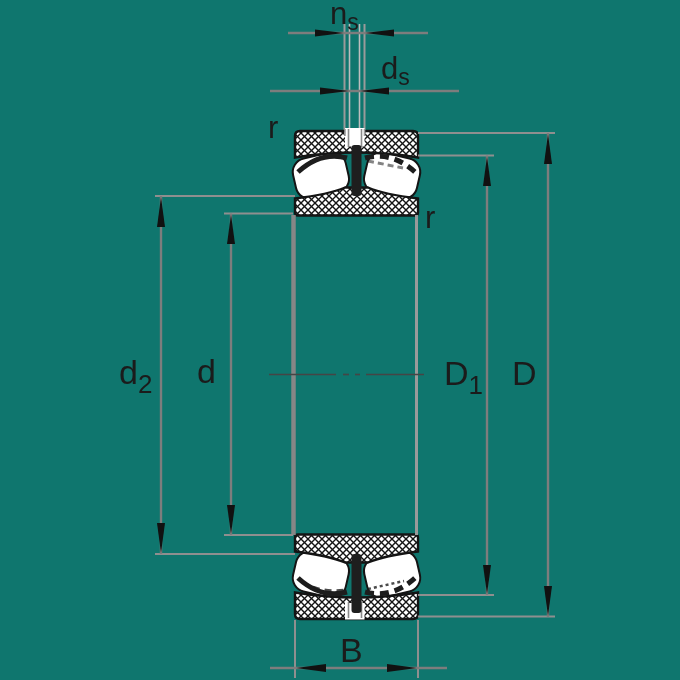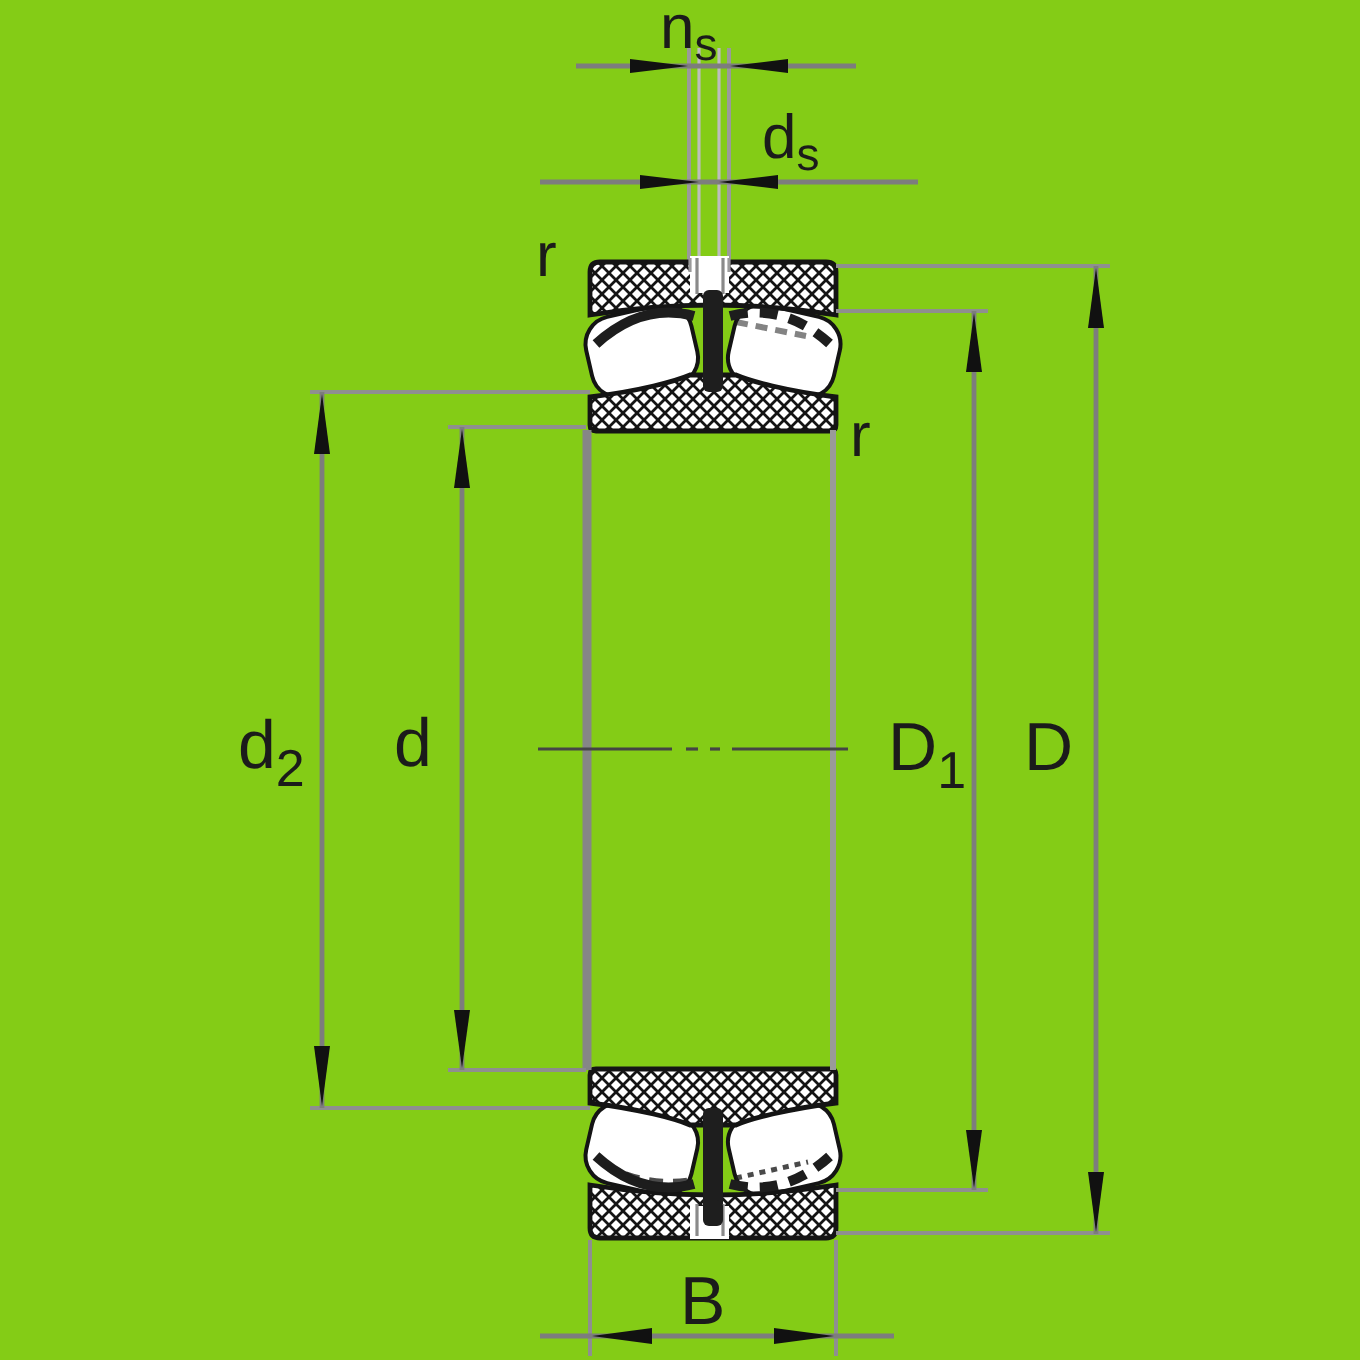--- a/index.html
+++ b/index.html
@@ -3,7 +3,7 @@
 <meta charset="utf-8">
 <style>
   html,body{margin:0;padding:0;background:#fff;}
-  .stage{position:relative;width:680px;height:680px;background:#84cc16;overflow:hidden;}
+  .stage{position:relative;width:680px;height:680px;background:#0f766e;overflow:hidden;}
   svg{position:absolute;left:0;top:0;}
   text{font-family:"Liberation Sans","DejaVu Sans",sans-serif;fill:#1b1b1b;}
   .lbl{font-size:34px;}

